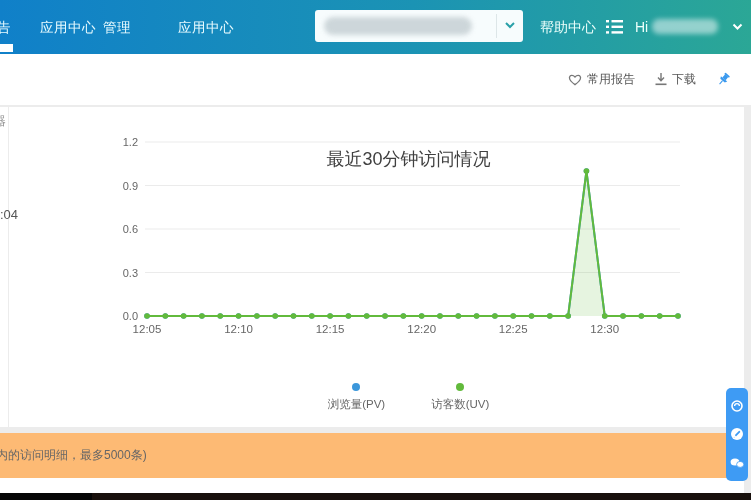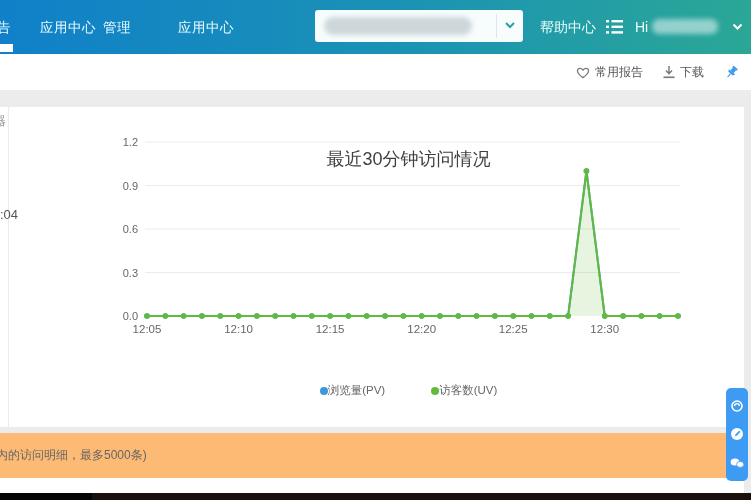--- a/index.html
+++ b/index.html
@@ -39,8 +39,8 @@
   .user-caret{position:absolute;left:732px;top:23px;cursor:pointer;}
   
   .toolbar{
-    position:absolute;left:0;top:54px;width:751px;height:36px;background:#fff;
-    display:flex;align-items:center;justify-content:flex-end;gap:20px;padding-right:12px;
+    position:absolute;left:0;top:54px;width:751px;height:51px;background:#fff;
+    display:flex;align-items:center;justify-content:flex-end;gap:20px;padding-right:20px;
     box-sizing:border-box;
   }
   .tool-btn{display:flex;align-items:center;gap:5px;color:#555;font-size:12px;cursor:pointer;}

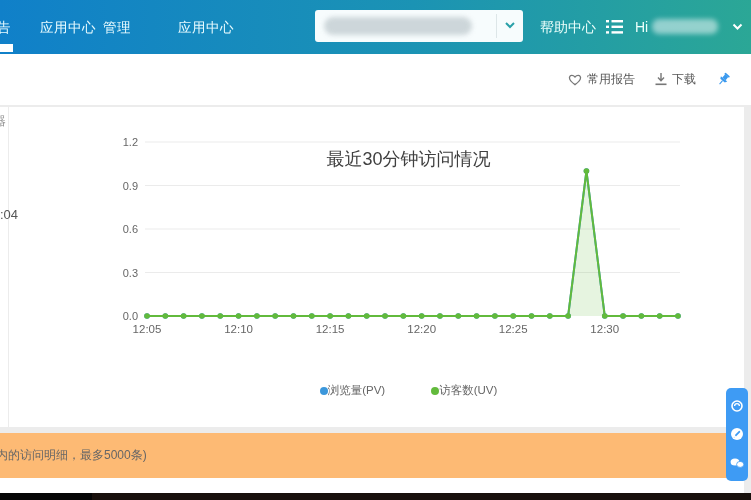--- a/index.html
+++ b/index.html
@@ -60,7 +60,7 @@
   .legend{
     position:absolute;left:129px;top:276px;width:543px;display:flex;justify-content:center;gap:46px;
   }
-  .legend-item{display:flex;align-items:center;font-size:11.5px;color:#666;cursor:pointer;}
+  .legend-item{display:flex;align-items:center;gap:6px;font-size:11.5px;color:#666;cursor:pointer;flex-direction:column;}
   .legend-dot{width:8px;height:8px;border-radius:50%;}
   
   .card2{position:absolute;left:0;top:433px;width:744px;height:60px;background:#fff;overflow:hidden;}

